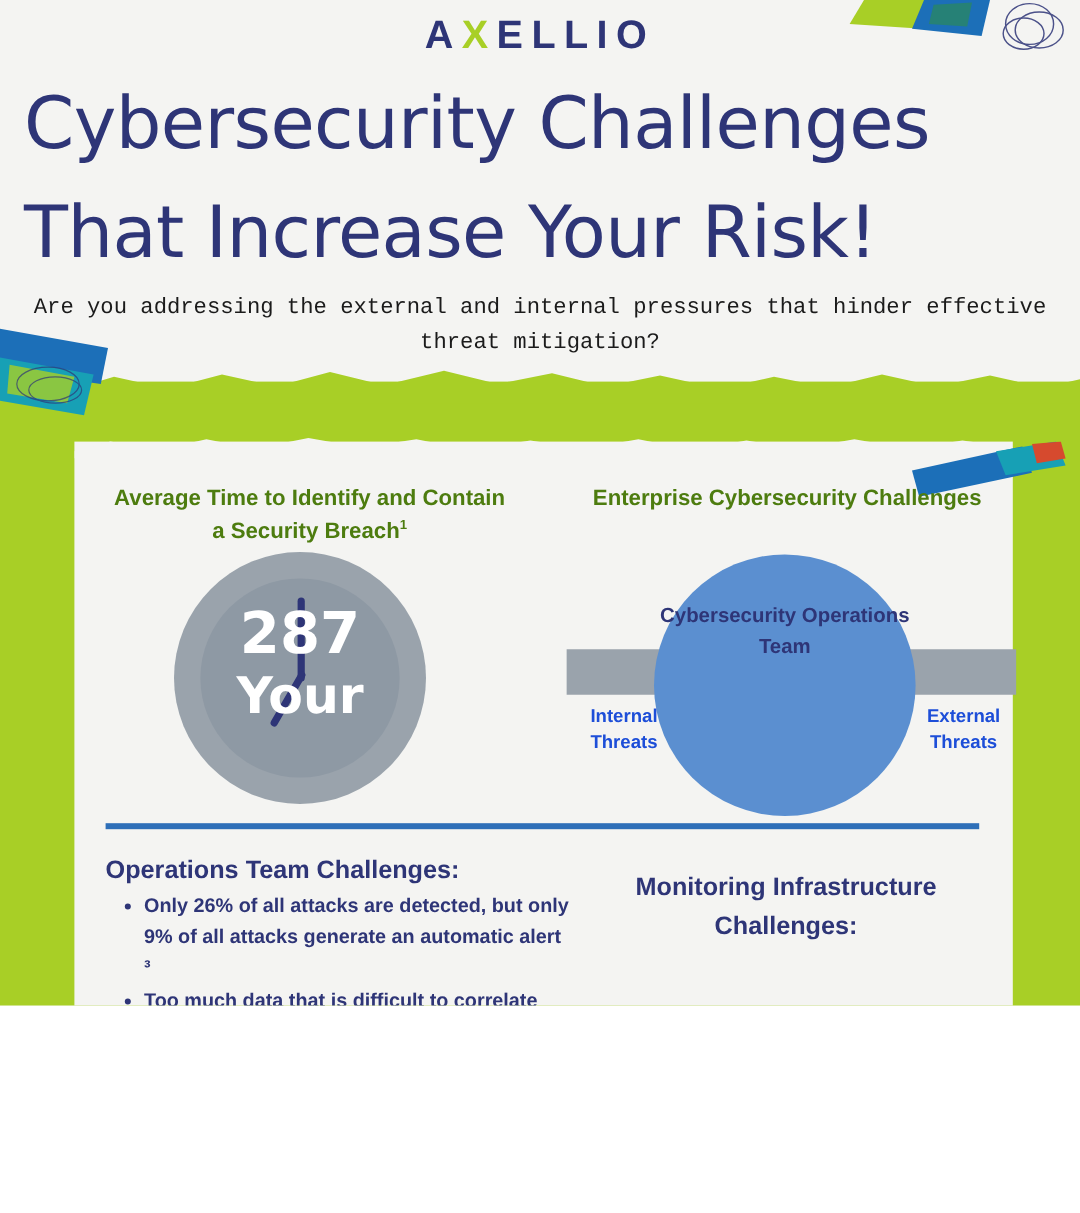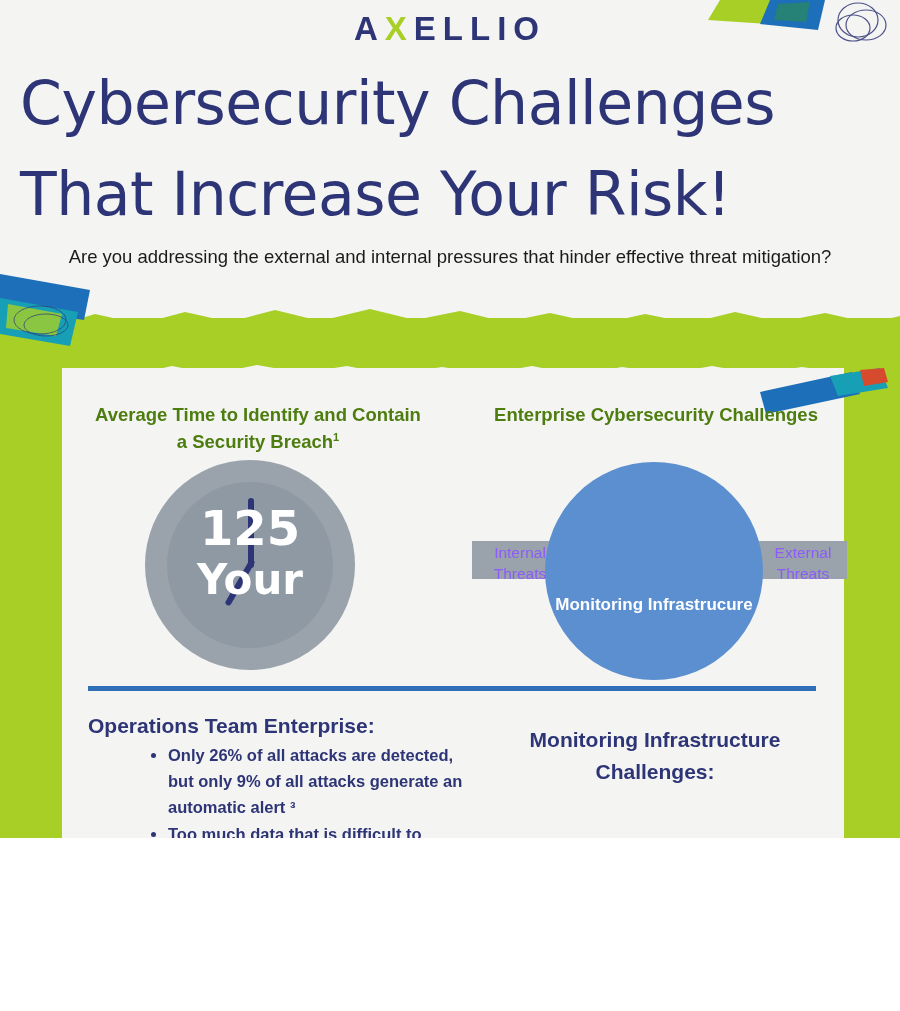--- a/index.html
+++ b/index.html
@@ -109,7 +109,7 @@
     color: #1b1b1b;
     font-size: 18.5px;
     line-height: 1.55;
-    font-family: Liberation Sans, sans-serif;
+    font-family: Liberation Mono, monospace;
   }
 
   

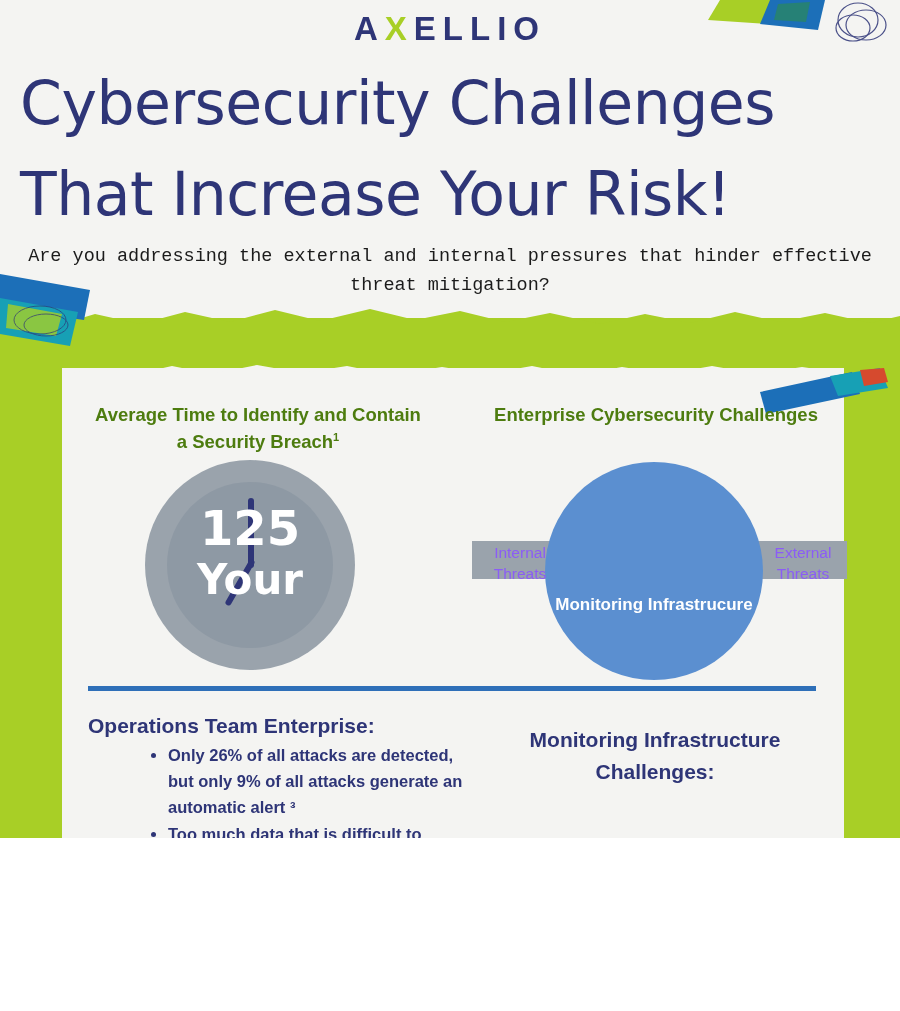--- a/index.html
+++ b/index.html
@@ -336,7 +336,7 @@
   <div class="clock-hand-v"></div>
   <div class="clock-hand-d"></div>
   <div class="clock-text">
-    <span class="clock-num">125</span>
+    <span class="clock-num">287</span>
     <span class="clock-unit">Your</span>
   </div>
 

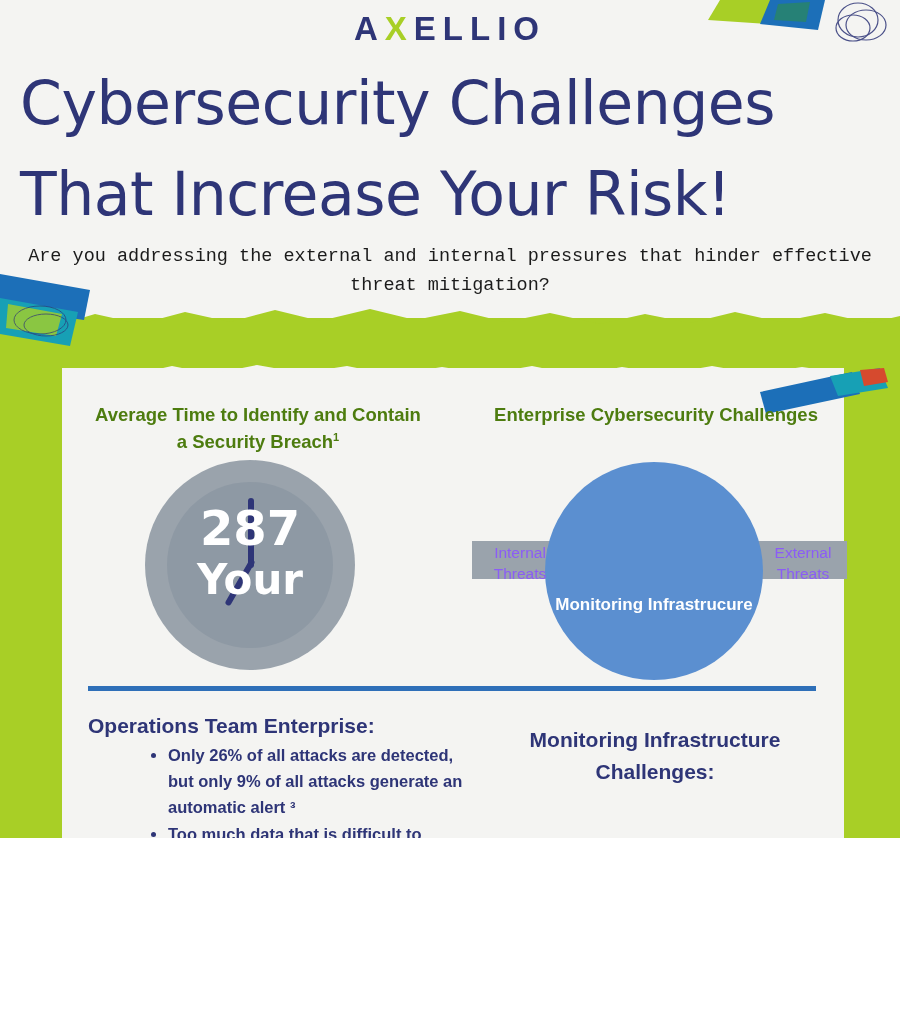--- a/index.html
+++ b/index.html
@@ -350,6 +350,7 @@
   </svg>
 
   <div class="circle-big"></div>
+  <div class="circle-top-label">Cybersecurity Operations Team</div>
   <div class="circle-bottom-label">Monitoring Infrastrucure</div>
 
   <div class="arrow-label arrow-label-left">Internal Threats</div>

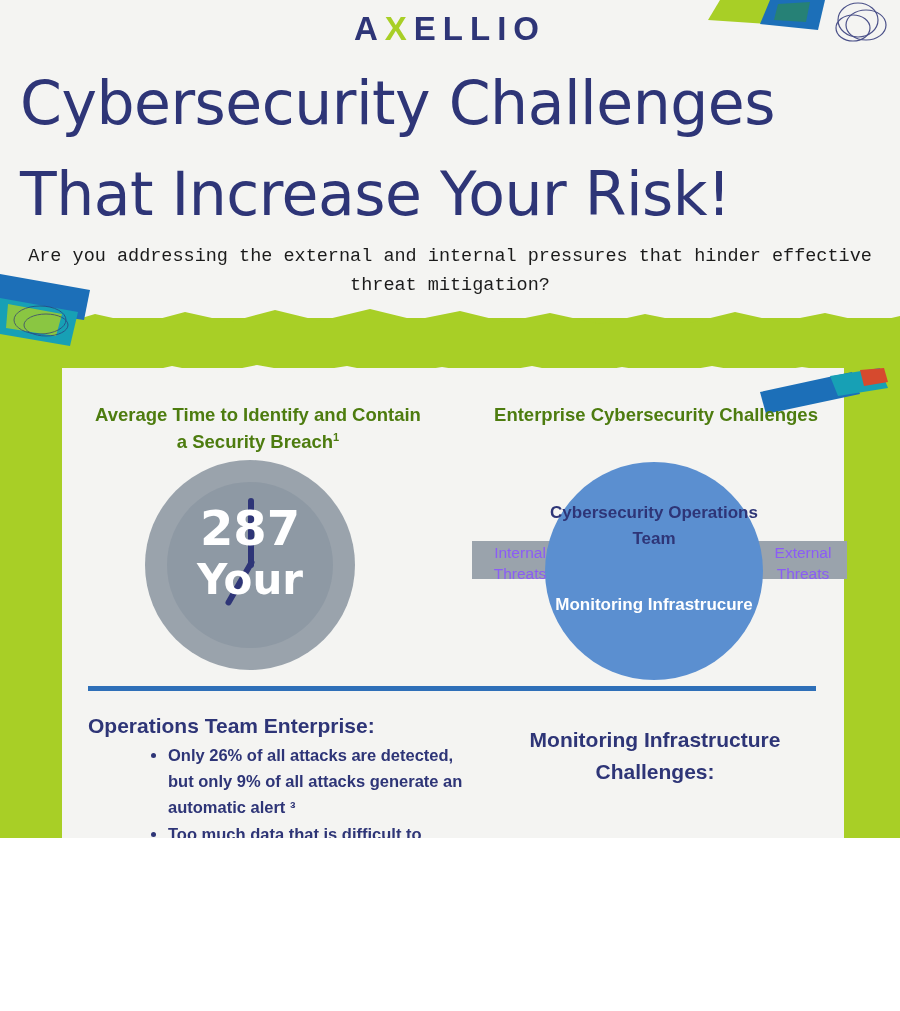--- a/index.html
+++ b/index.html
@@ -219,11 +219,12 @@
   }
   .arrow-label {
     position: absolute;
-    color: #8b5cf6;
-    font-weight: 400;
+    color: #1d4ed8;
+    font-weight: 700;
     font-size: 15.5px;
     line-height: 1.33;
     text-align: center;
+    margin-top: 45px;
   }
   .arrow-label-left { left: 472px; top: 543px; width: 96px; }
   .arrow-label-right { left: 755px; top: 543px; width: 96px; }

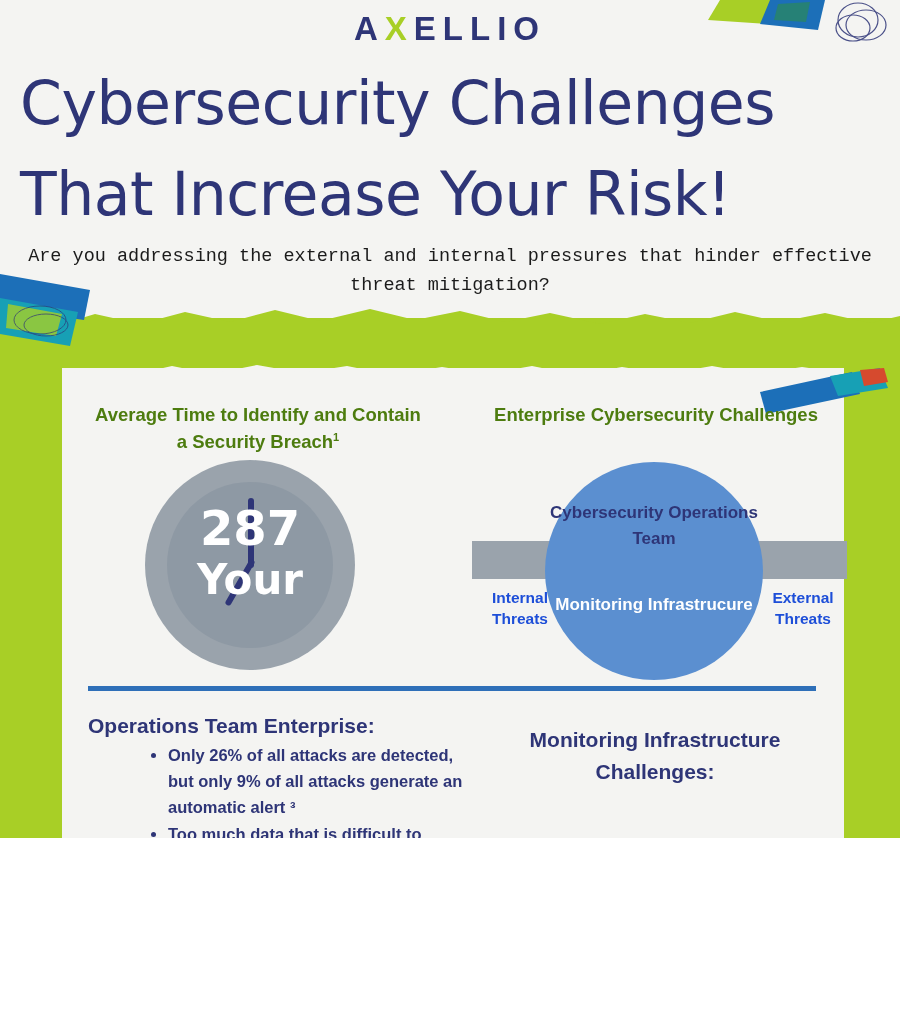--- a/index.html
+++ b/index.html
@@ -352,7 +352,6 @@
 
   <div class="circle-big"></div>
   <div class="circle-top-label">Cybersecurity Operations Team</div>
-  <div class="circle-bottom-label">Monitoring Infrastrucure</div>
 
   <div class="arrow-label arrow-label-left">Internal Threats</div>
   <div class="arrow-label arrow-label-right">External Threats</div>

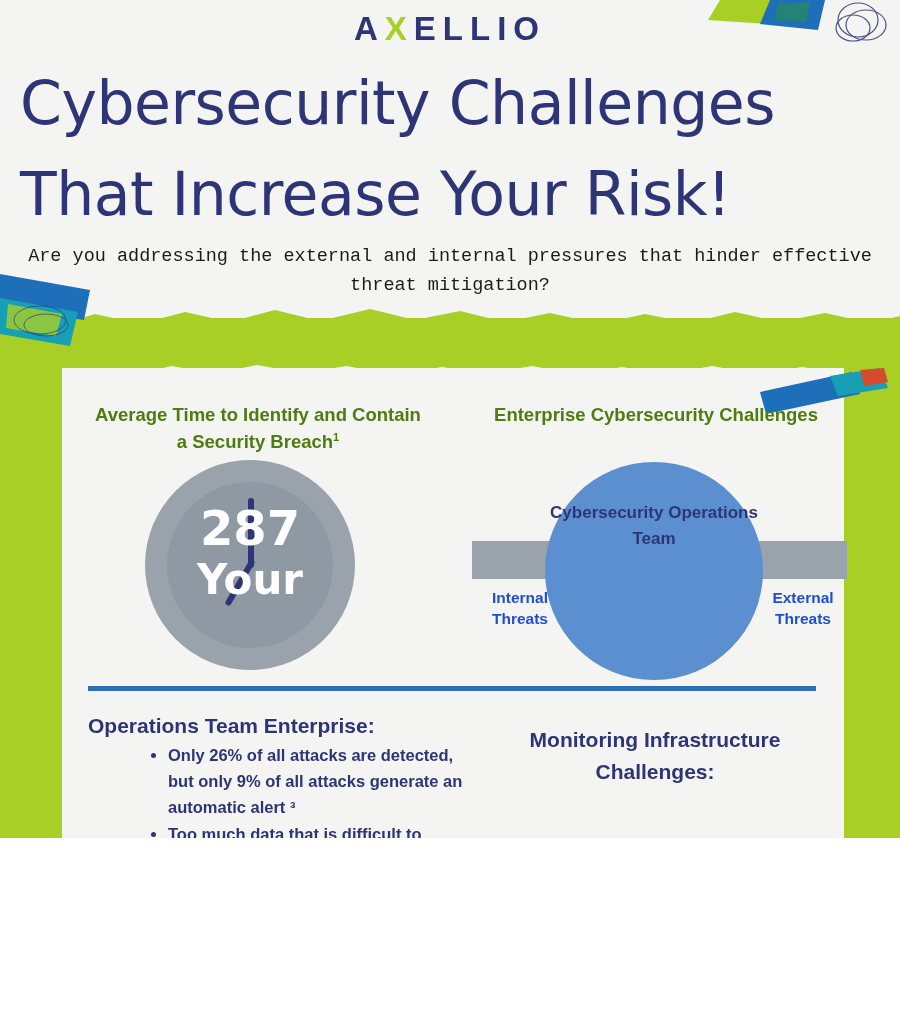--- a/index.html
+++ b/index.html
@@ -358,7 +358,7 @@
 
   <div class="divider"></div>
 
-  <div class="bottom-title bt-left">Operations Team Enterprise:</div>
+  <div class="bottom-title bt-left">Operations Team Challenges:</div>
   <ul class="bullets bl-left">
     <li>Only 26% of all attacks are detected, but only 9% of all attacks generate an automatic alert ³</li>
     <li>Too much data that is difficult to correlate and too many tools complicates threat detection and hinders threat mitigation</li>

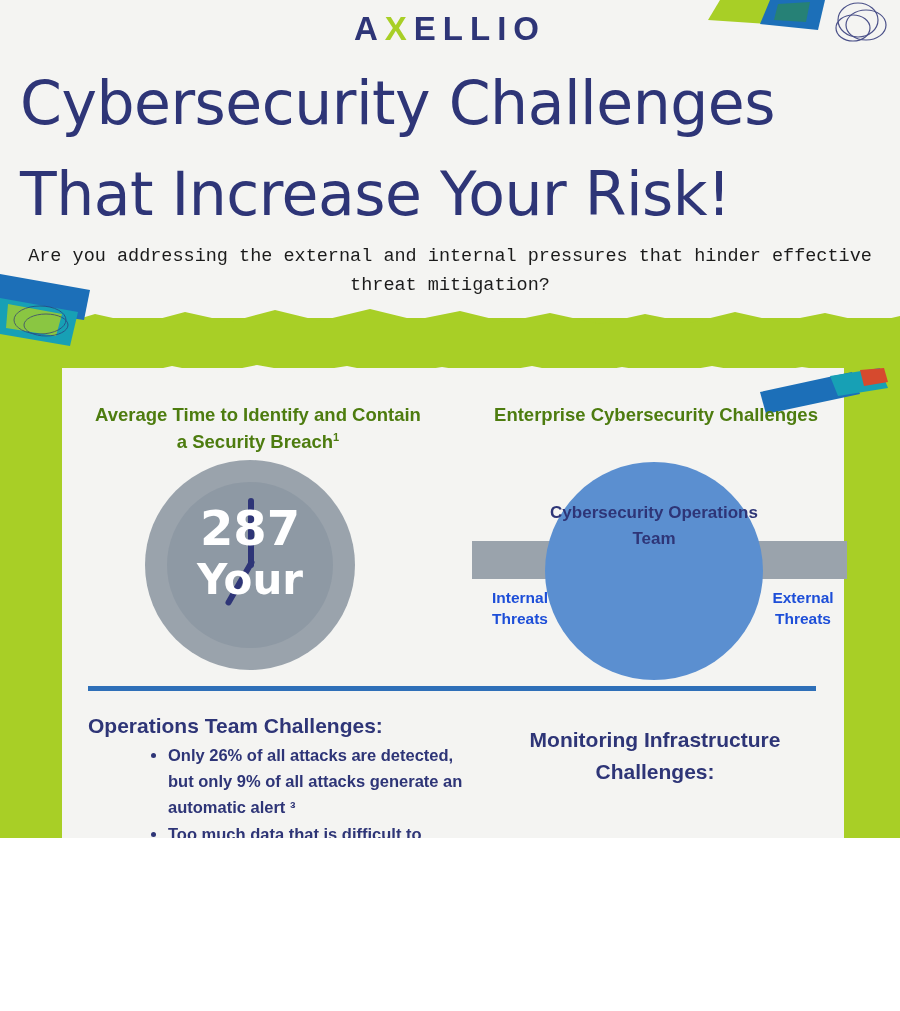--- a/index.html
+++ b/index.html
@@ -259,7 +259,7 @@
     font-size: 16.5px;
     line-height: 1.58;
   }
-  ul.bullets li { margin-bottom: 1px; margin-left: 48px; }
+  ul.bullets li { margin-bottom: 1px; }
   .bl-left { left: 98px; top: 742px; width: 356px; }
   .bl-right { left: 490px; top: 776px; width: 356px; }
 </style>

